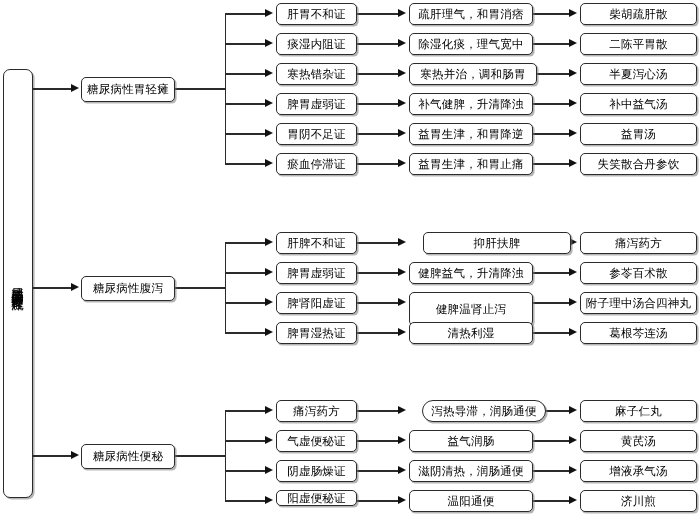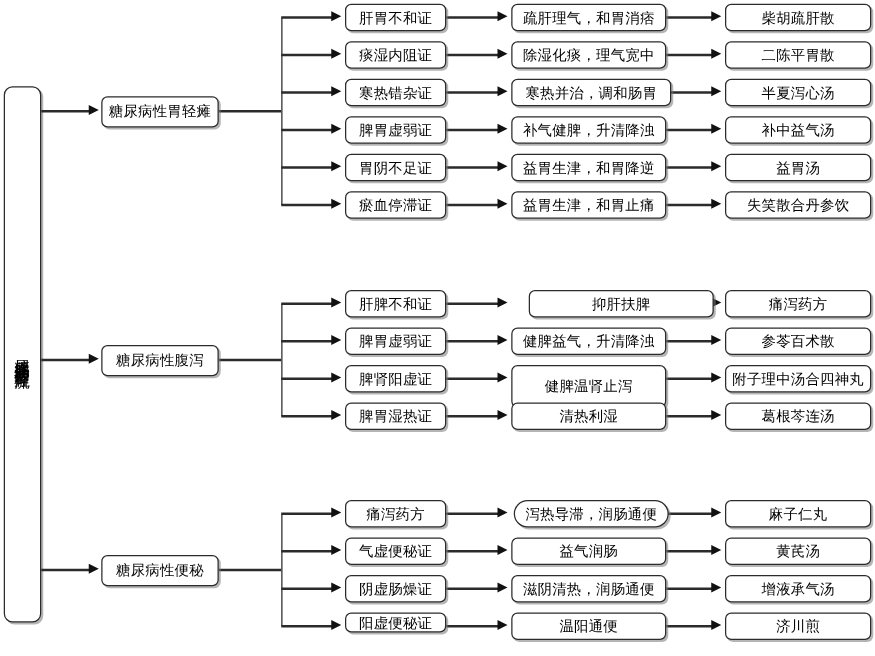--- a/index.html
+++ b/index.html
@@ -200,7 +200,7 @@
       <div class="node" style="left: 580px; top: 322px; width: 117px; height: 22px;">葛根芩连汤</div>
       <div class="node" style="left: 81px; top: 443.5px; width: 94px; height: 25px;">糖尿病性便秘</div>
       <div class="node" style="left: 276px; top: 400px; width: 81px; height: 22px;">痛泻药方</div>
-      <div class="node" style="left: 411px; top: 400px; width: 124px; height: 22px; border-radius: 11px;">泻热导滞，润肠通便</div>
+      <div class="node" style="left: 422px; top: 400px; width: 124px; height: 22px; border-radius: 11px;">泻热导滞，润肠通便</div>
       <div class="node" style="left: 580px; top: 400px; width: 117px; height: 22px;">麻子仁丸</div>
       <div class="node" style="left: 276px; top: 430px; width: 81px; height: 22px;">气虚便秘证</div>
       <div class="node" style="left: 409px; top: 430px; width: 124px; height: 22px;">益气润肠</div>

